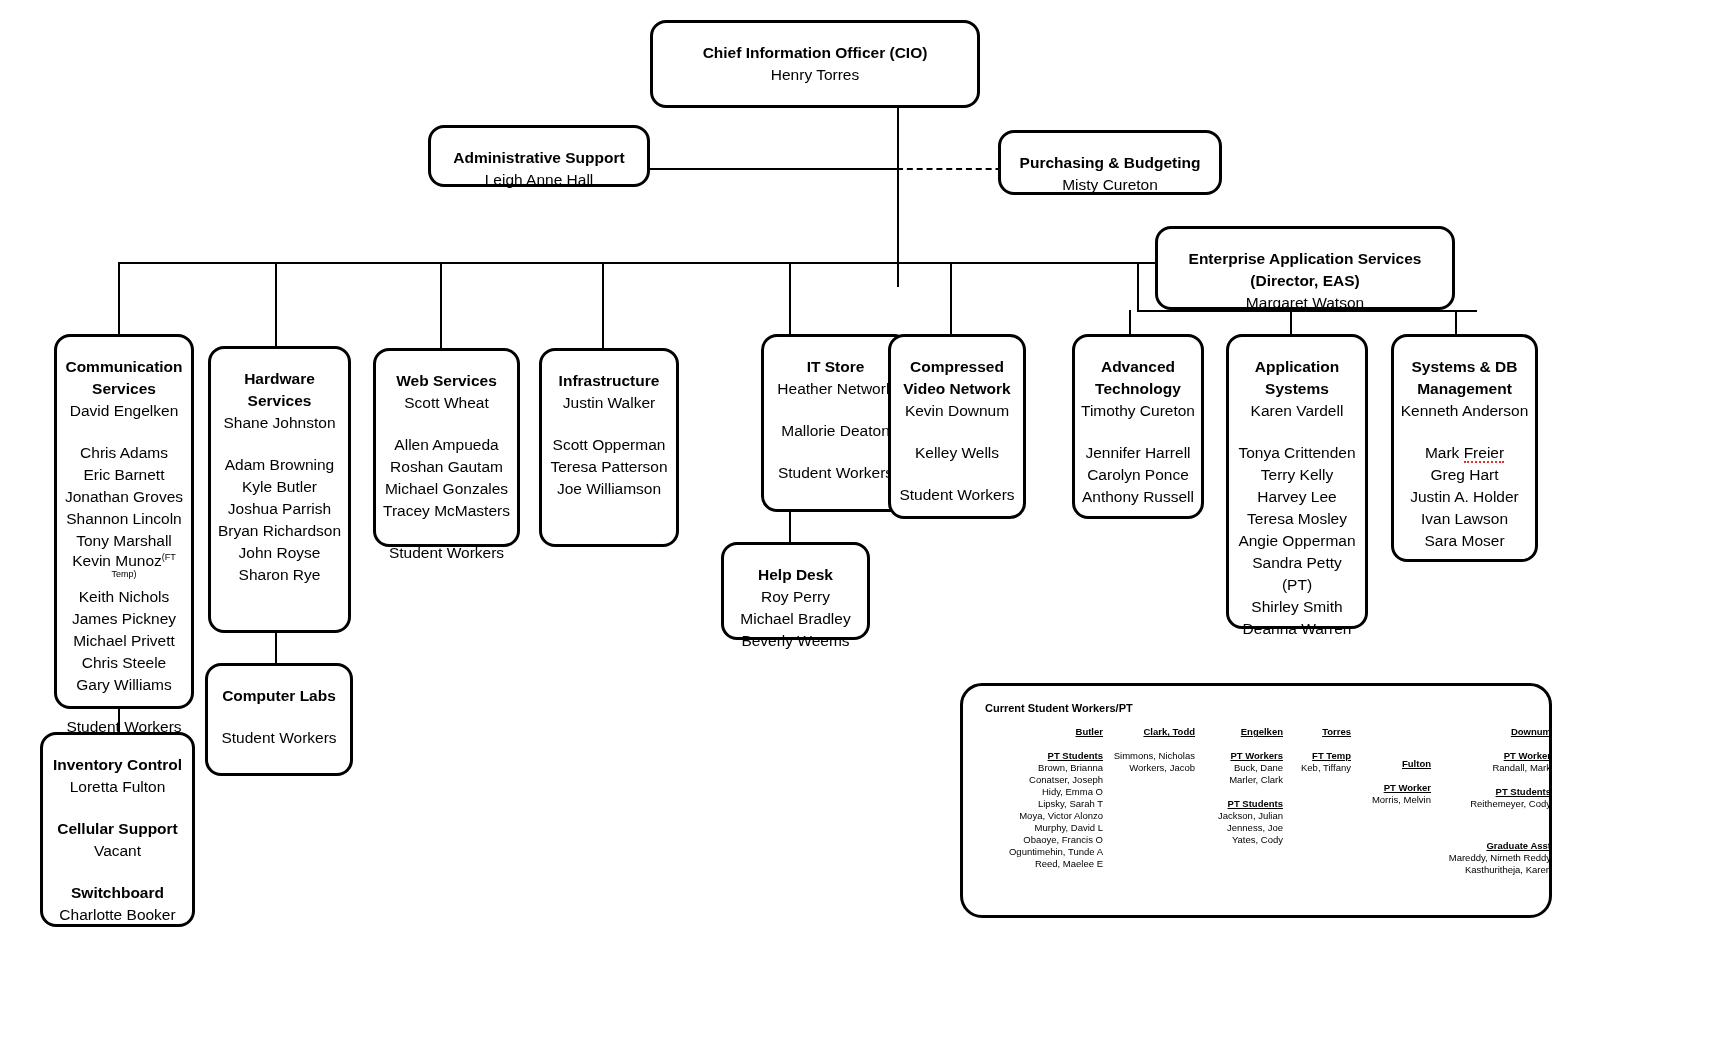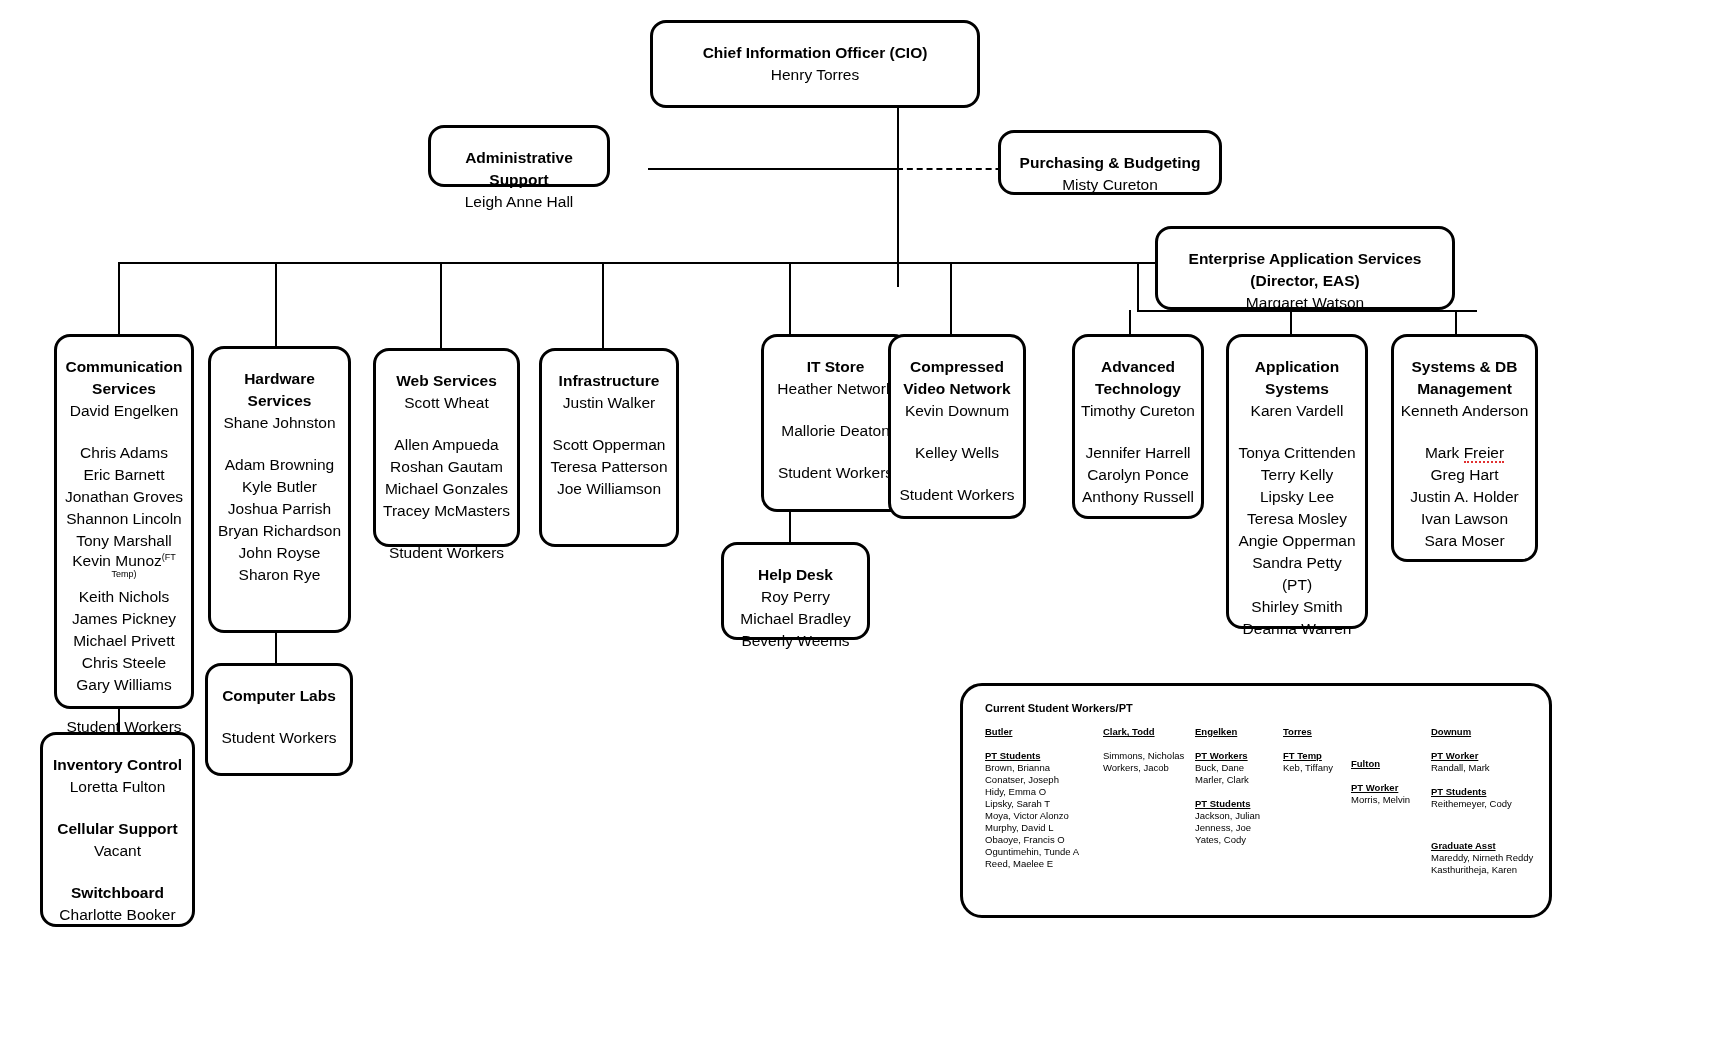--- a/index.html
+++ b/index.html
@@ -137,7 +137,7 @@
     <div class="person">Henry Torres</div>
   </div>
 
-  <div class="box" style="left:428px; top:125px; width:182px; height:62px;">
+  <div class="box" style="left:428px; top:125px; width:222px; height:62px;">
     <div class="title">Administrative Support</div>
     <div class="person">Leigh Anne Hall</div>
   </div>

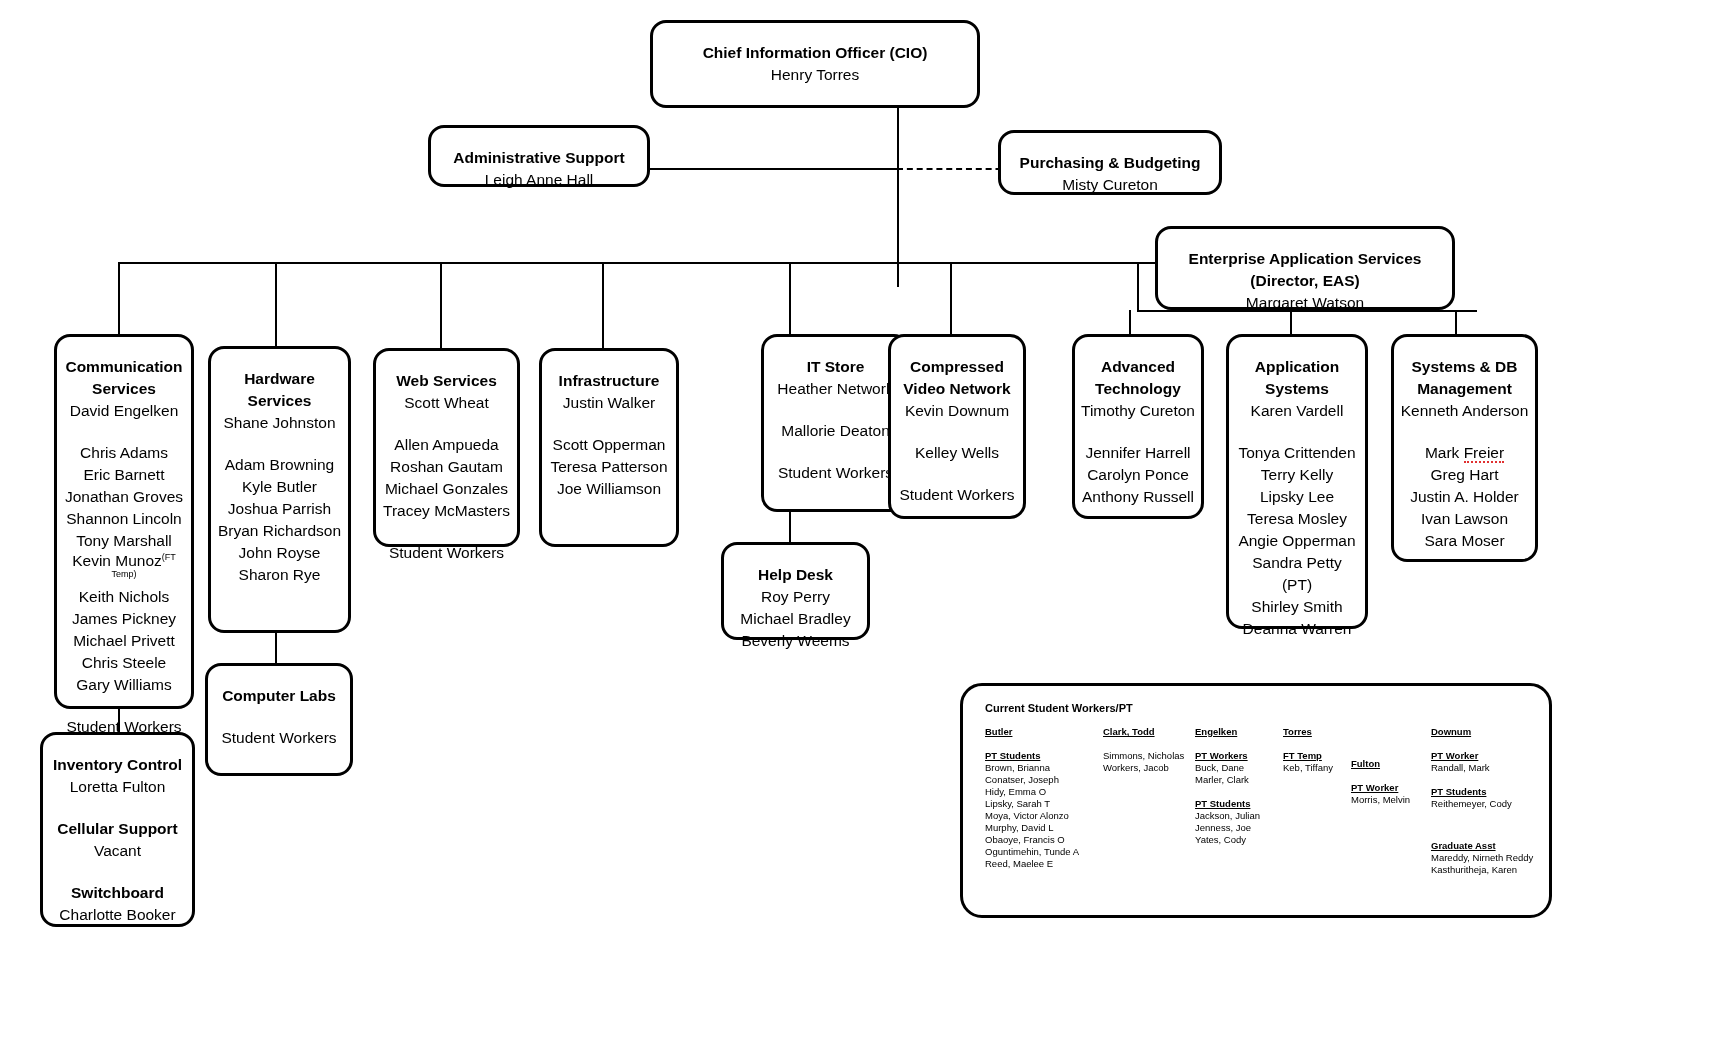--- a/index.html
+++ b/index.html
@@ -269,7 +269,7 @@
     <div class="gap"></div>
     <div class="person">Tonya Crittenden</div>
     <div class="person">Terry Kelly</div>
-    <div class="person">Lipsky Lee</div>
+    <div class="person">Harvey Lee</div>
     <div class="person">Teresa Mosley</div>
     <div class="person">Angie Opperman</div>
     <div class="person">Sandra Petty (PT)</div>

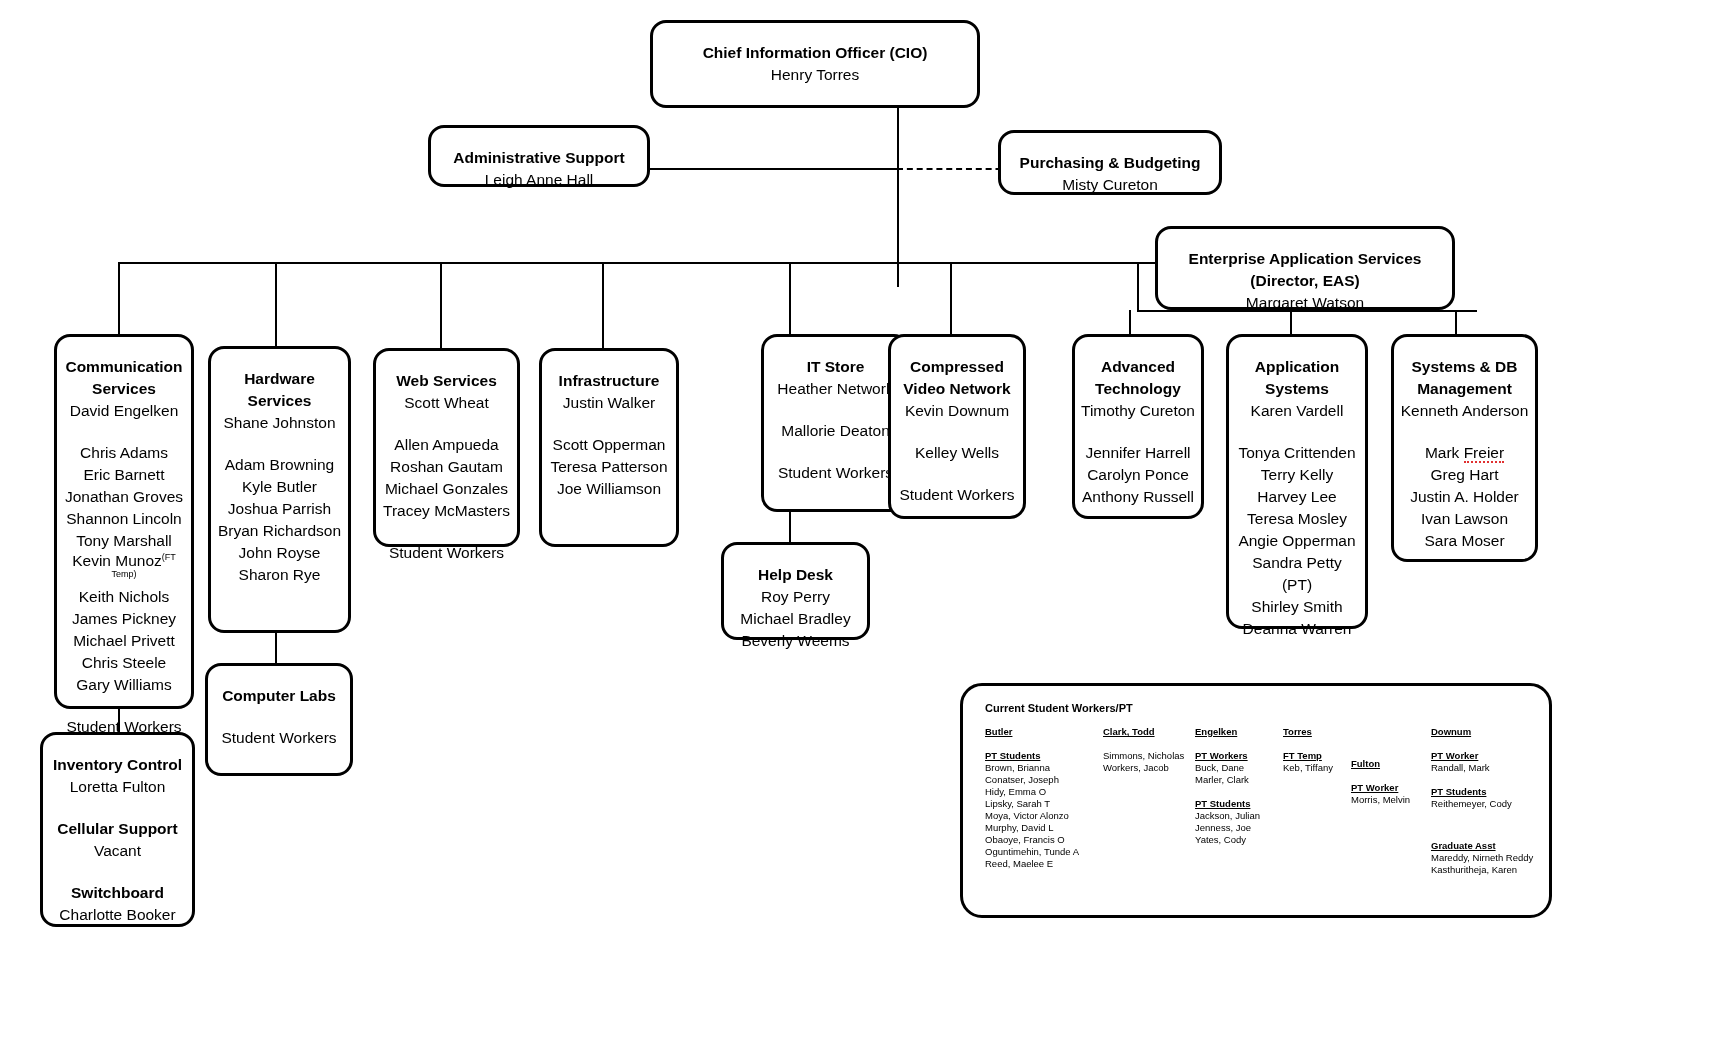--- a/index.html
+++ b/index.html
@@ -86,7 +86,7 @@
     display: flex;
     align-items: flex-start;
   }
-  .legend-col { font-size: 9.5px; line-height: 12px; }
+  .legend-col { font-size: 9.5px; line-height: 12px; text-align: right; }
   .legend-col .col-head {
     font-weight: bold;
     text-decoration: underline;

